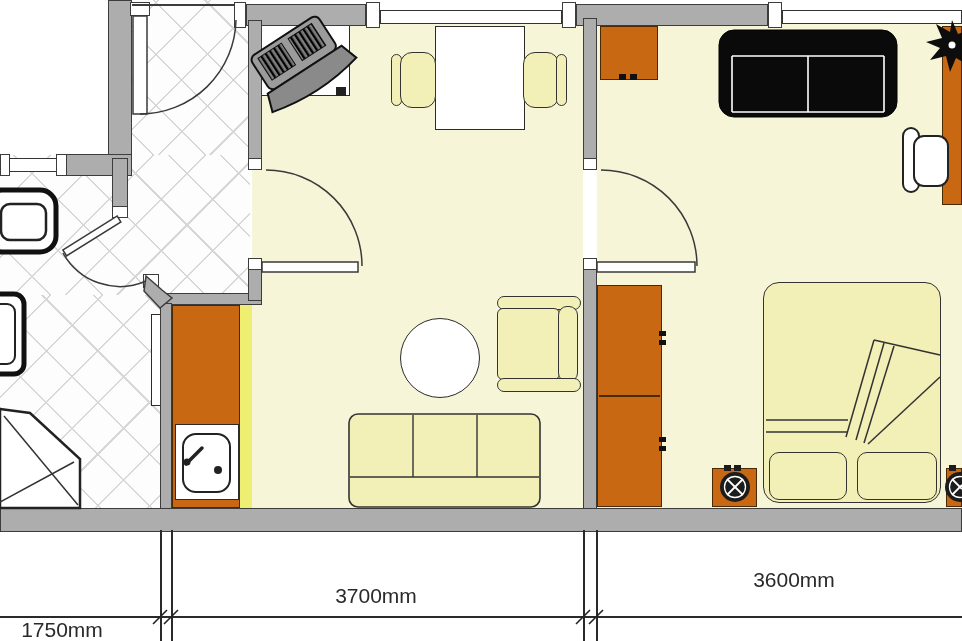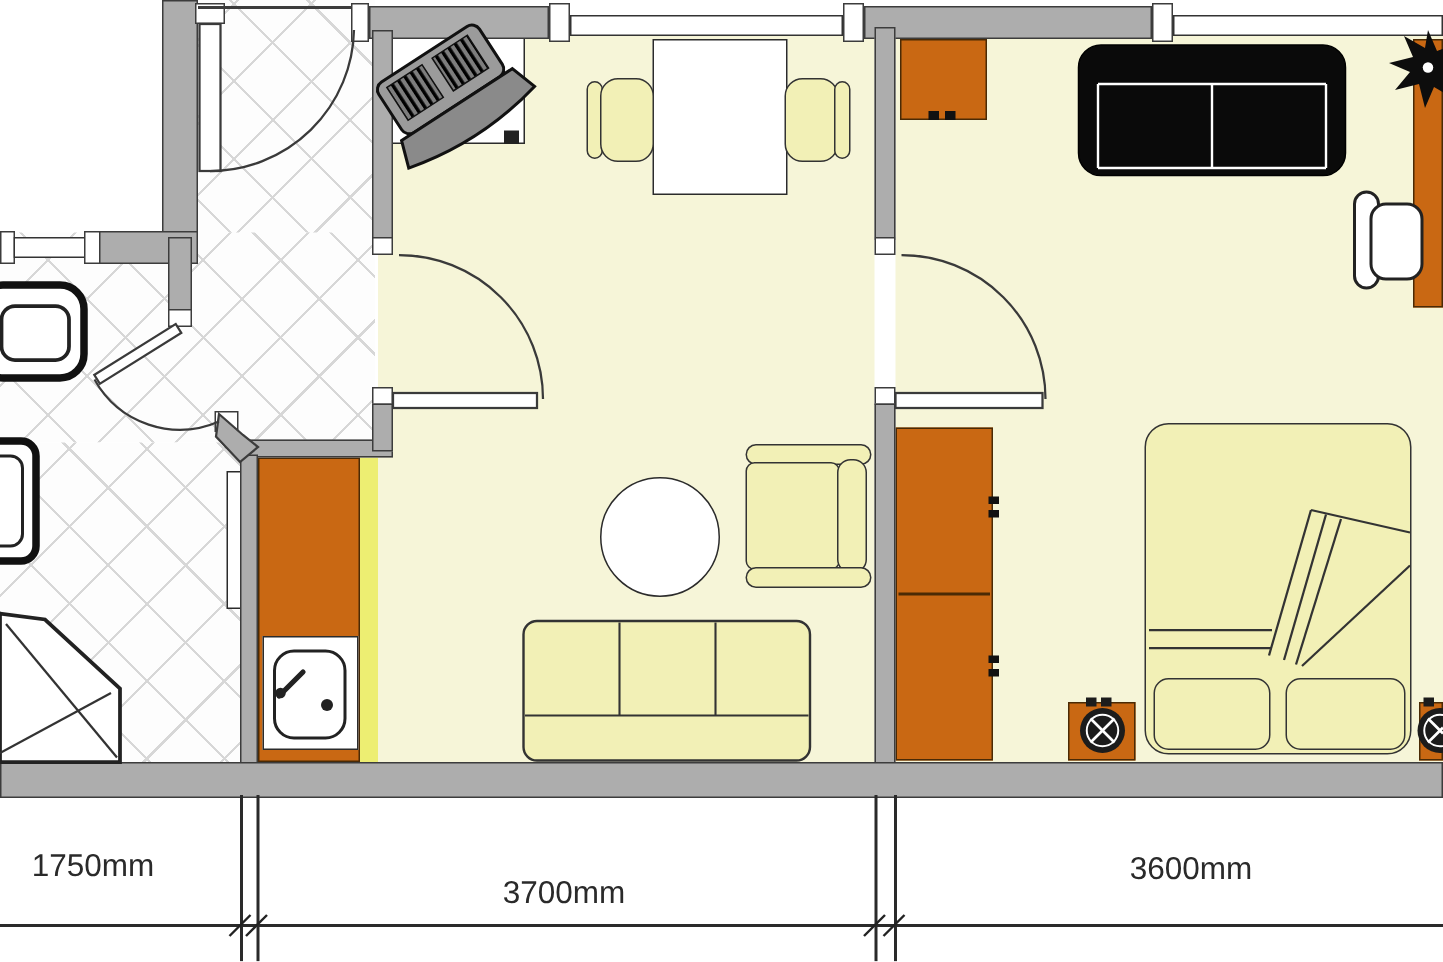--- a/index.html
+++ b/index.html
@@ -93,7 +93,7 @@
   <div class="extline" style="left:171px;top:530px;height:111px;"></div>
   <div class="extline" style="left:583px;top:530px;height:111px;"></div>
   <div class="extline" style="left:596px;top:530px;height:111px;"></div>
-  <div class="dimlabel" style="left:62px;top:578px;">1750mm</div>
+  <div class="dimlabel" style="left:62px;top:630px;">1750mm</div>
   <div class="dimlabel" style="left:376px;top:596px;">3700mm</div>
   <div class="dimlabel" style="left:794px;top:580px;">3600mm</div>
 

